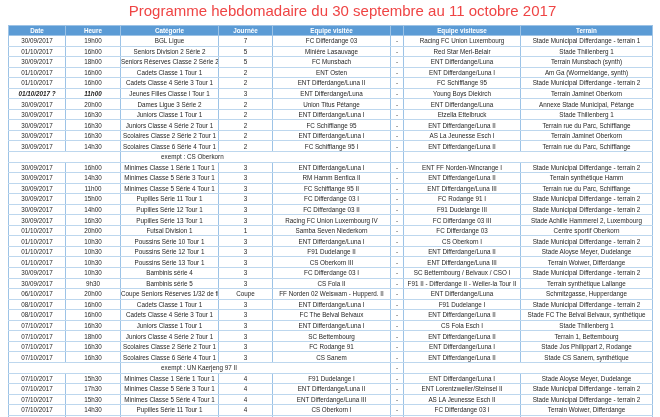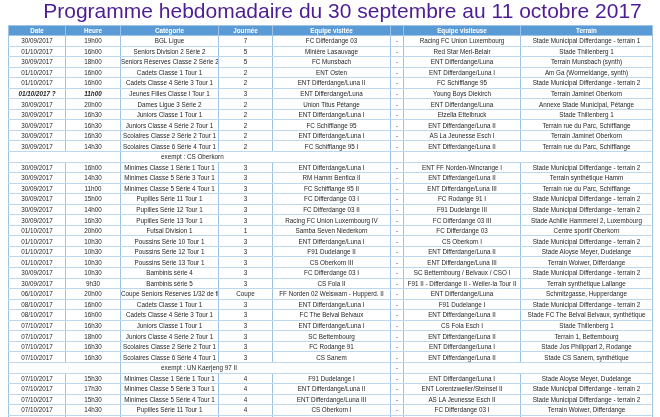--- a/index.html
+++ b/index.html
@@ -6,7 +6,7 @@
   body { width: 660px; height: 417px; overflow: hidden; font-family: "Liberation Sans", sans-serif; }
   .title {
     position: absolute; left: 0; top: 0; width: 660px; height: 24px;
-    text-align: center; font-size: 21px; color: #4c1d95; line-height: 22px;
+    text-align: center; font-size: 15px; color: #ef4444; line-height: 22px;
     font-family: "Liberation Sans", sans-serif; padding-left: 25px; box-sizing: border-box;
   }
   table {

